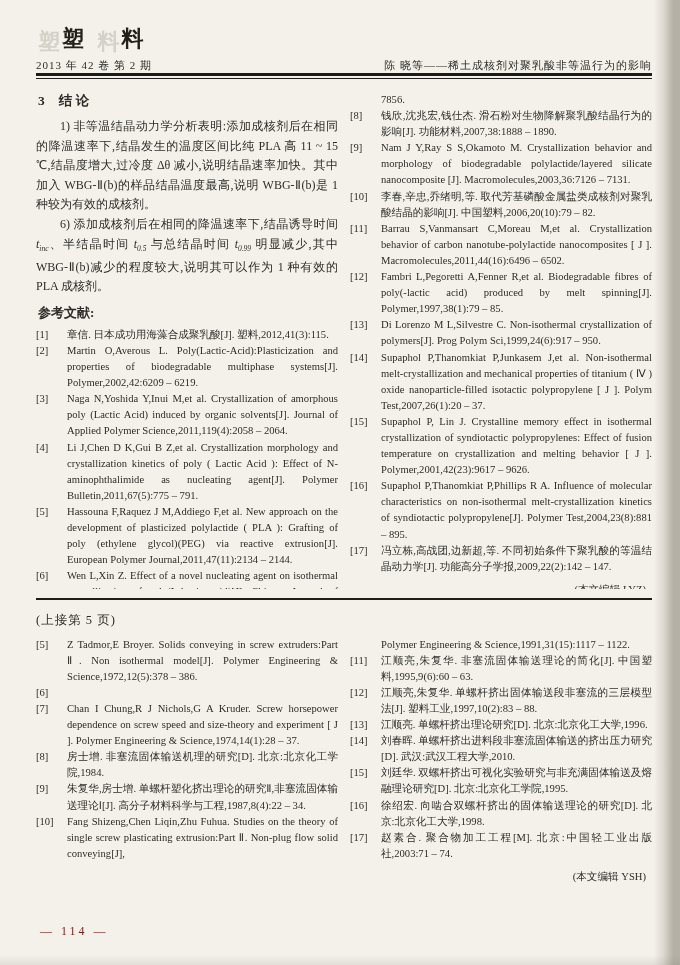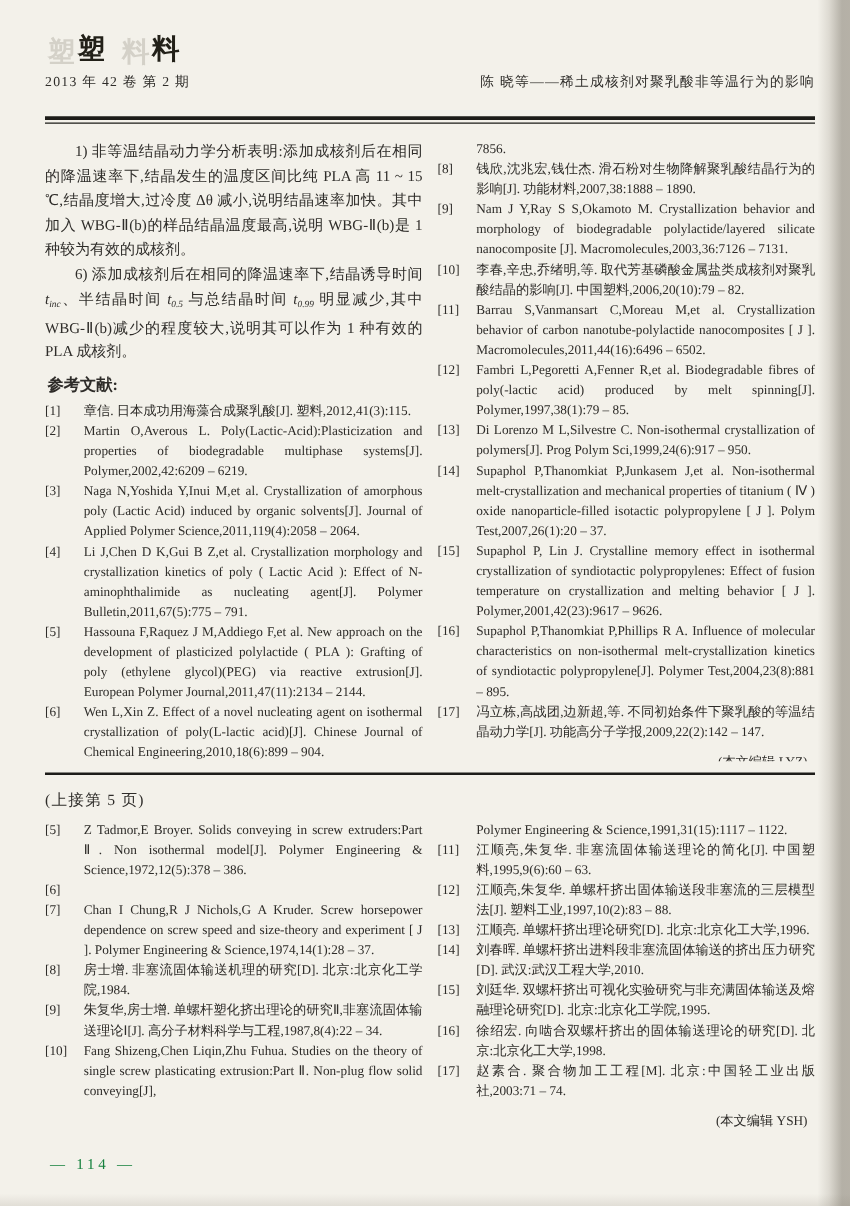--- a/index.html
+++ b/index.html
@@ -32,7 +32,7 @@
   }
   .issue-row{
     display:flex;justify-content:space-between;align-items:flex-end;
-    font-size:11px;letter-spacing:1px;padding-bottom:20px;
+    font-size:11px;letter-spacing:1px;padding-bottom:0;
   }
   .rule-thick{height:2.5px;background:#1d1c19;}
   .rule-thin{height:1.5px;background:#1d1c19;margin-top:2px;}

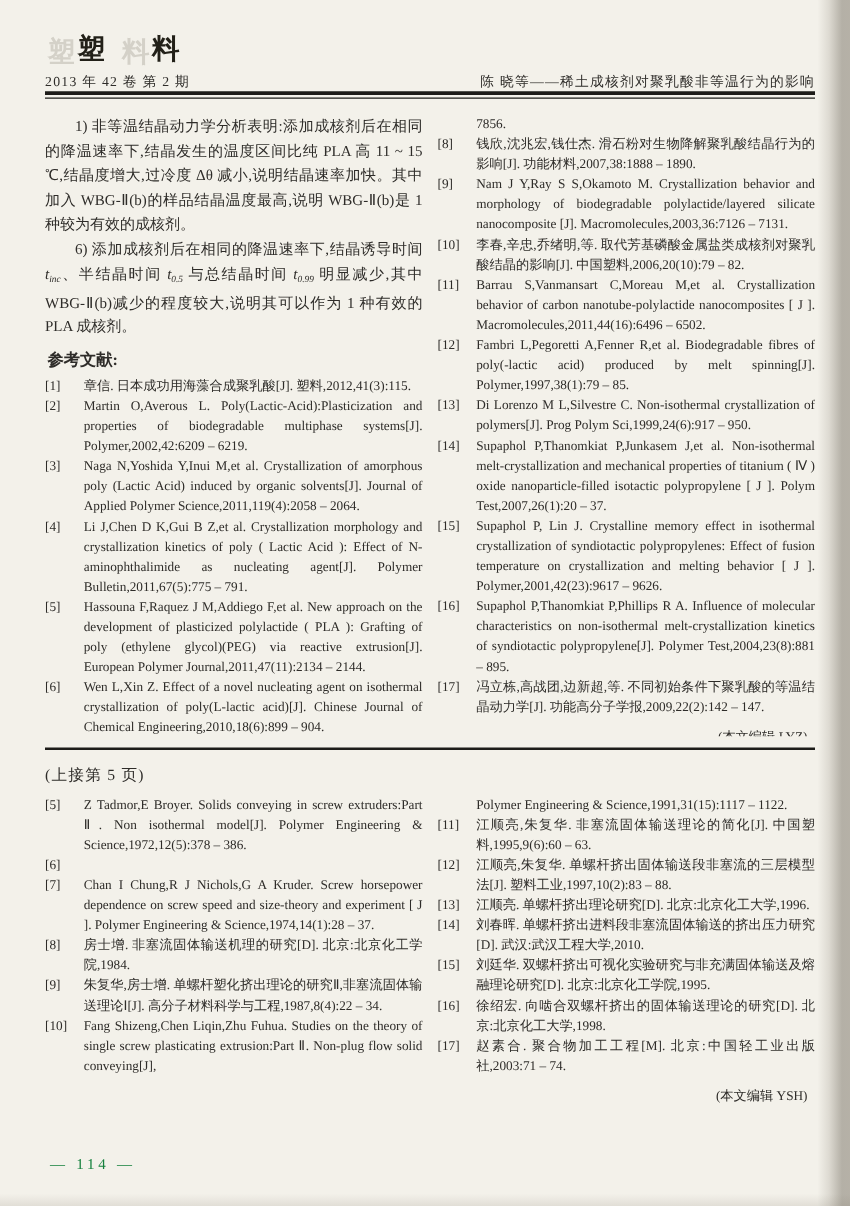--- a/index.html
+++ b/index.html
@@ -85,6 +85,9 @@
     <div class="main">
 
       <div class="col">
+        <div class="sec-title">
+          <span class="no">3</span><span>结 论</span>
+        </div>
         <p class="para">1) 非等温结晶动力学分析表明:添加成核剂后在相同的降温速率下,结晶发生的温度区间比纯 PLA 高 11 ~ 15 ℃,结晶度增大,过冷度 Δθ 减小,说明结晶速率加快。其中加入 WBG-Ⅱ(b)的样品结晶温度最高,说明 WBG-Ⅱ(b)是 1 种较为有效的成核剂。</p>
         <p class="para"><span>6) 添加成核剂后在相同的降温速率下,结晶诱导时间 </span><span class="var">t</span><span class="sub">inc</span><span>、半结晶时间 </span><span class="var">t</span><span class="sub">0.5</span><span> 与总结晶时间 </span><span class="var">t</span><span class="sub">0.99</span><span> 明显减少,其中 WBG-Ⅱ(b)减少的程度较大,说明其可以作为 1 种有效的 PLA 成核剂。</span></p>
         <div class="refs-title">参考文献:</div>

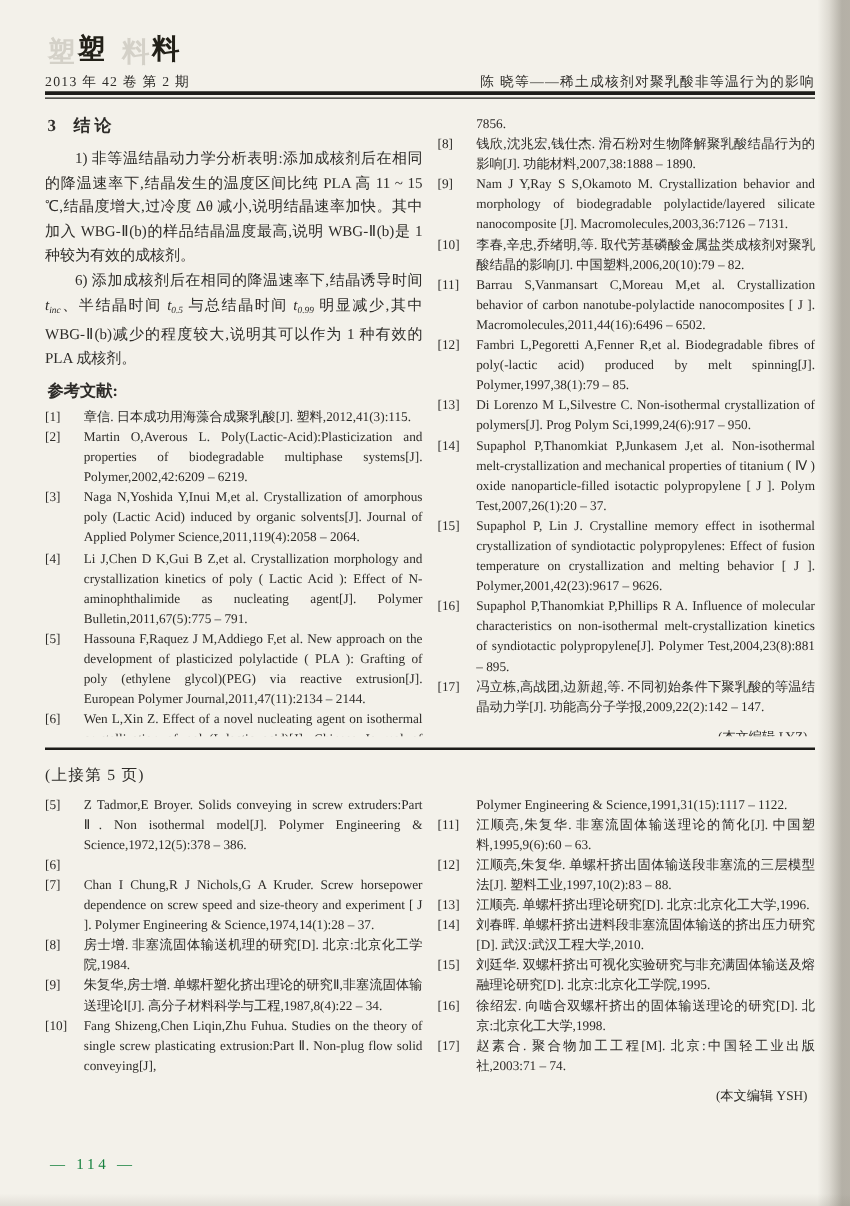--- a/index.html
+++ b/index.html
@@ -59,7 +59,7 @@
   
   .page-number{
     position:absolute;left:40px;bottom:26px;
-    font-size:12px;letter-spacing:3px;color:#15803d;
+    font-size:12px;letter-spacing:3px;color:#7f1d1d;
   }
 </style>
 </head>

